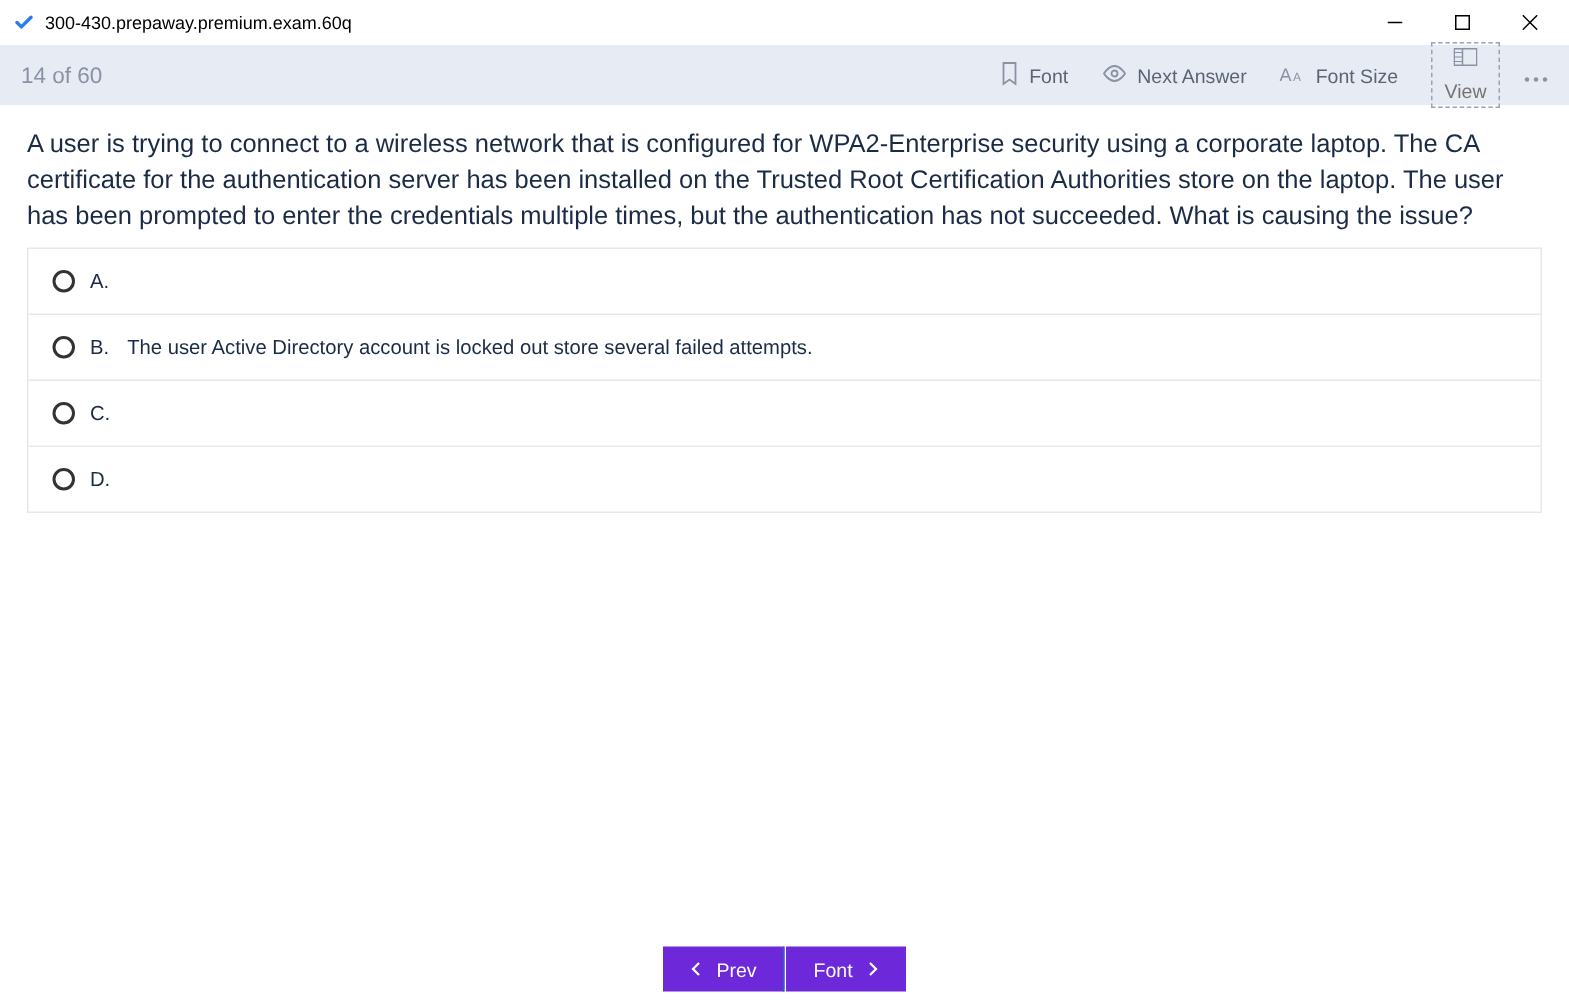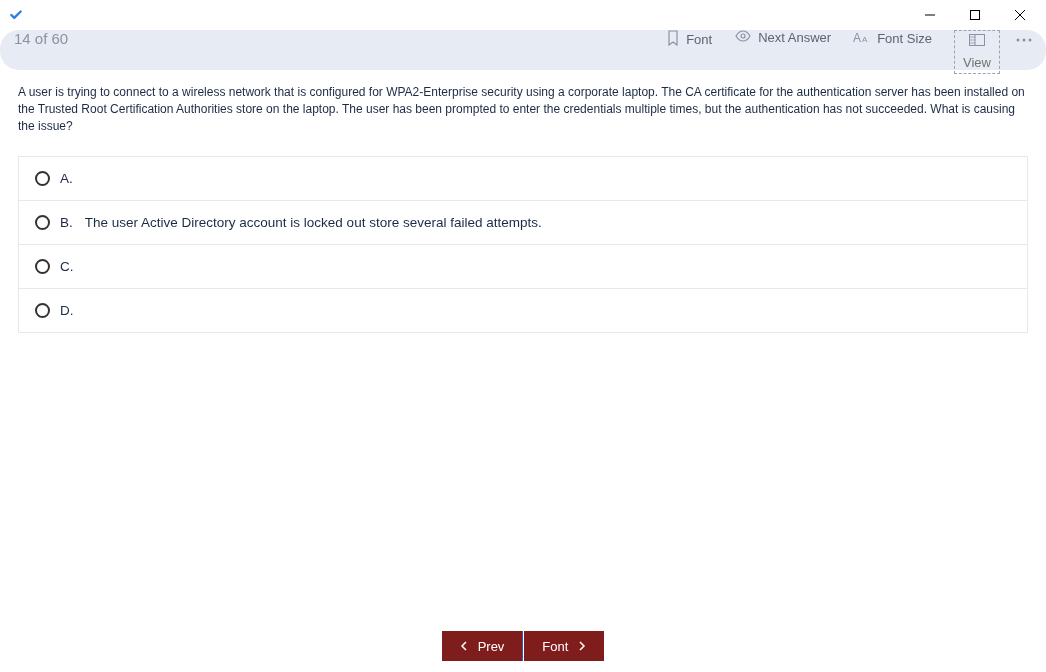--- a/index.html
+++ b/index.html
@@ -132,6 +132,7 @@
         <path d="M20 6L9 17l-5-5" stroke="#2b7de9" stroke-width="4" fill="none" stroke-linecap="round" stroke-linejoin="round"></path>
       </svg>
   </span>
+  <span class="title-text">300-430.prepaway.premium.exam.60q</span>
   <span class="spacer"></span>
   <div class="win-controls">
     <div class="win-btn">

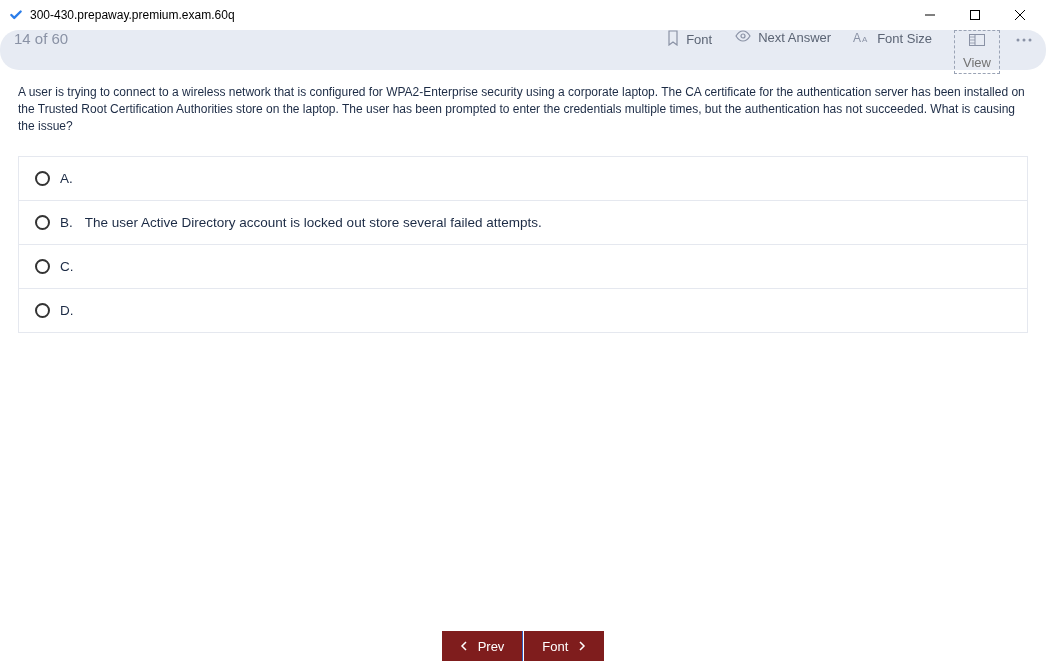--- a/index.html
+++ b/index.html
@@ -44,11 +44,10 @@
       height: 40px;
       background: #e7ebf3;
       display: flex;
-      align-items: flex-start;
+      align-items: center;
       padding: 0 14px;
       color: #6f7b8f;
       font-size: 14px;
-      border-radius: 19px;
     }
     .toolbar .counter { flex: 0 0 auto; color:#8a92a5; font-size:15px;}
     .toolbar .spacer { flex: 1 1 auto; }

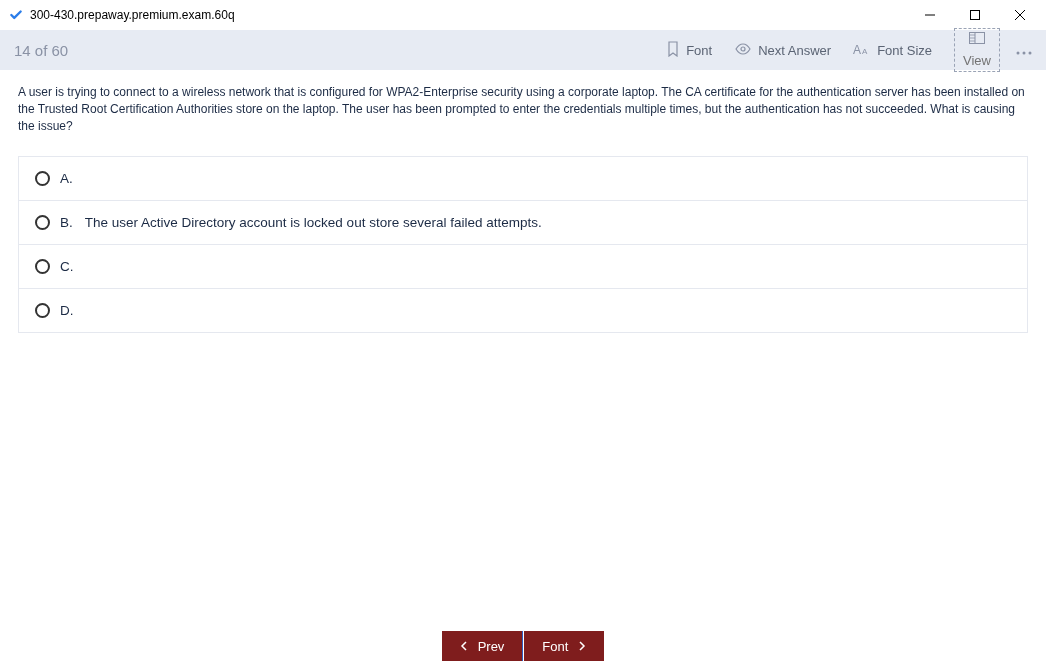--- a/index.html
+++ b/index.html
@@ -74,9 +74,9 @@
     }
     .question-text {
       color: #1c2b45;
-      font-size: 12px;
+      font-size: 17px;
       line-height: 1.4;
-      margin-bottom: 22px;
+      margin-bottom: 10px;
     }
     .options {
       border: 1px solid #e5e8ef;

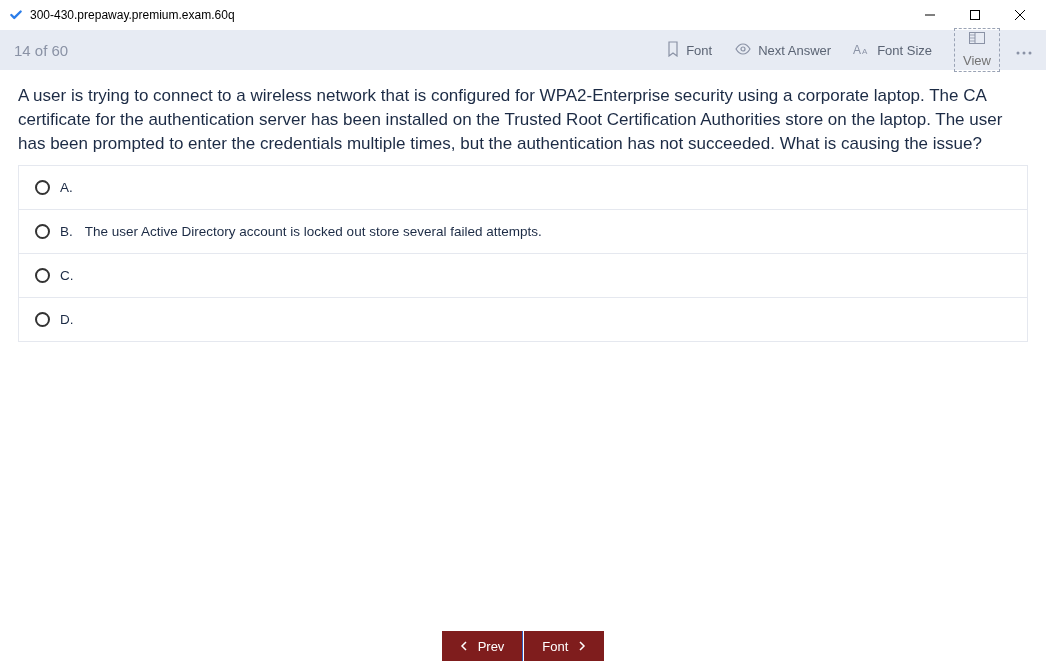--- a/index.html
+++ b/index.html
@@ -108,7 +108,7 @@
       gap: 1px;
     }
     .nav-btn {
-      background: #7f1d1d;
+      background: #6d28d9;
       color: #ffffff;
       height: 30px;
       padding: 0 18px;

